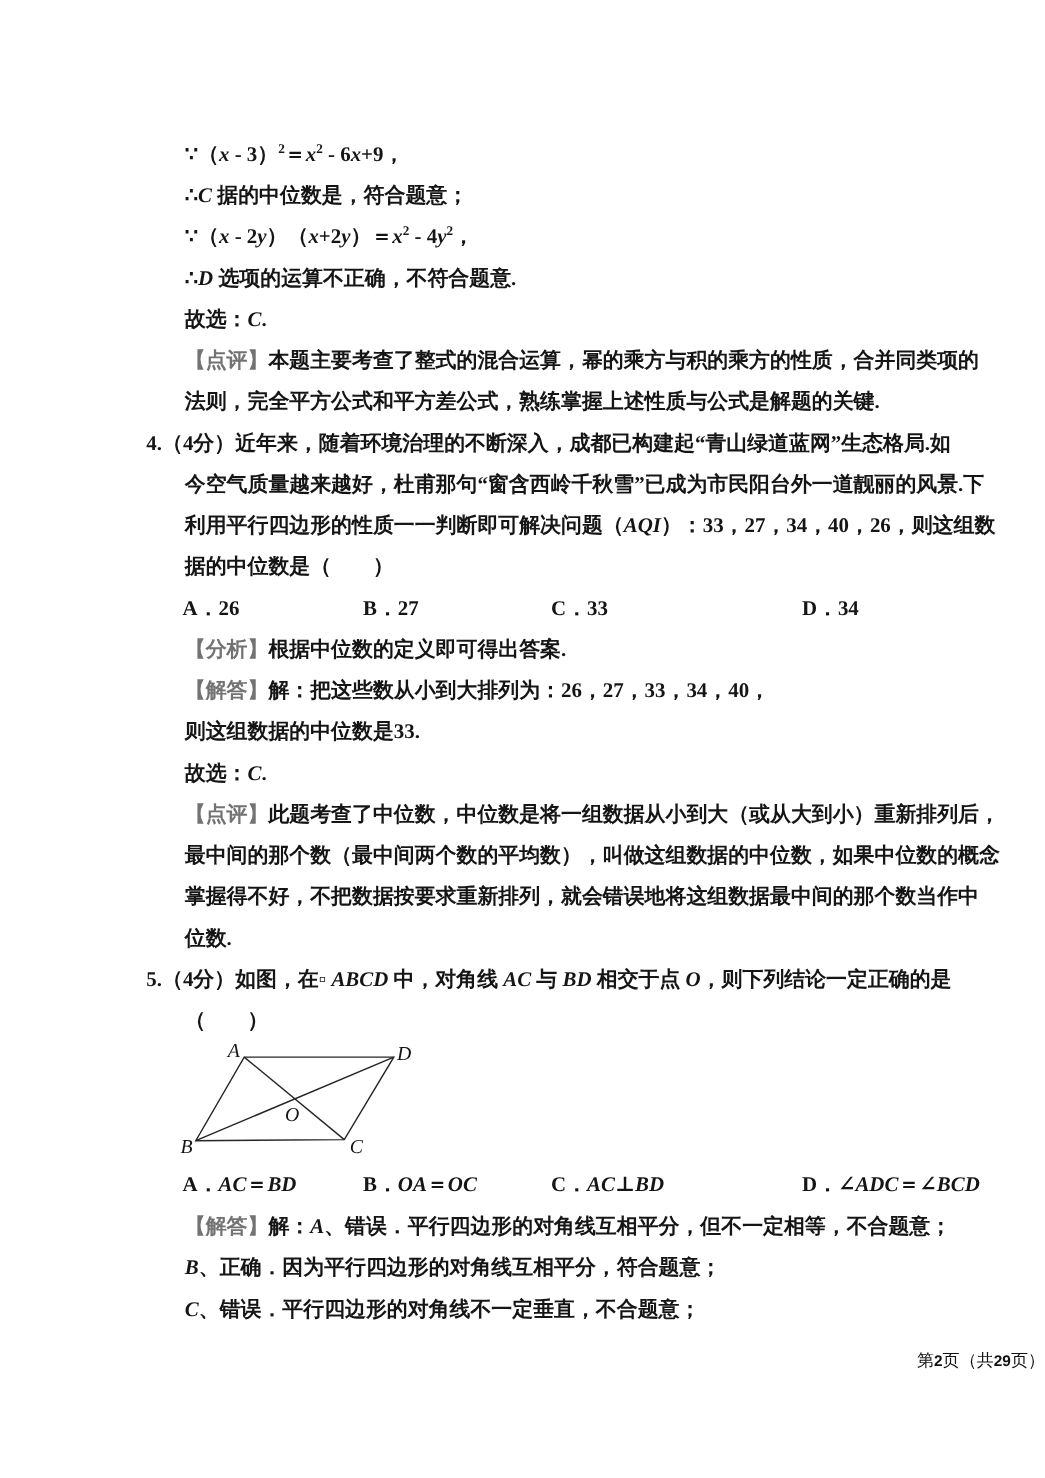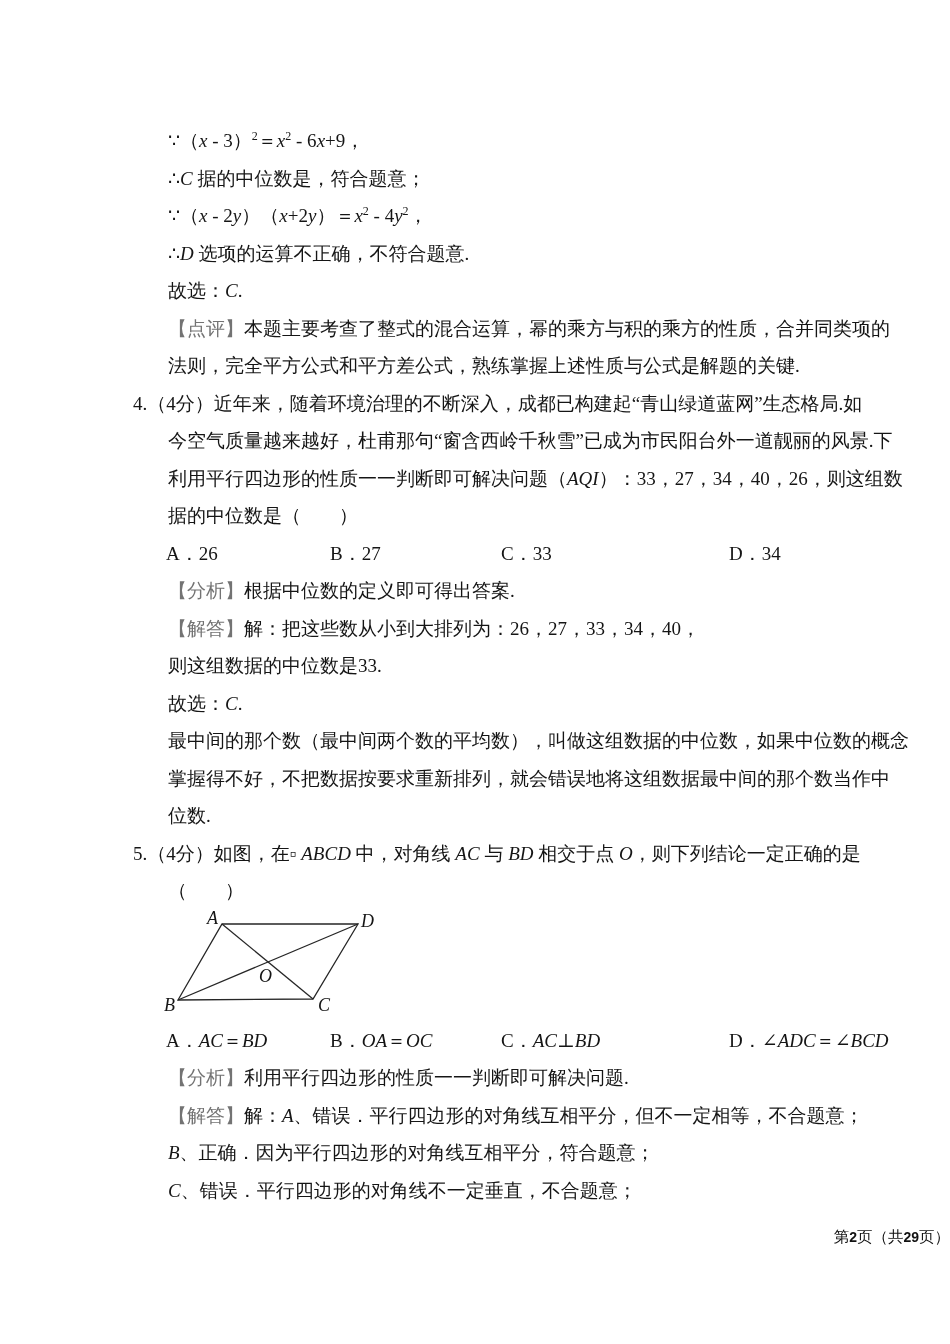--- a/index.html
+++ b/index.html
@@ -22,6 +22,7 @@
     line-height:37.5px;
     height:37.5px;
     white-space:nowrap;
+    font-weight:bold;
   }
   .indent{padding-left:35px;}
   .it{font-style:italic;font-family:"Liberation Serif","DejaVu Serif",serif;}

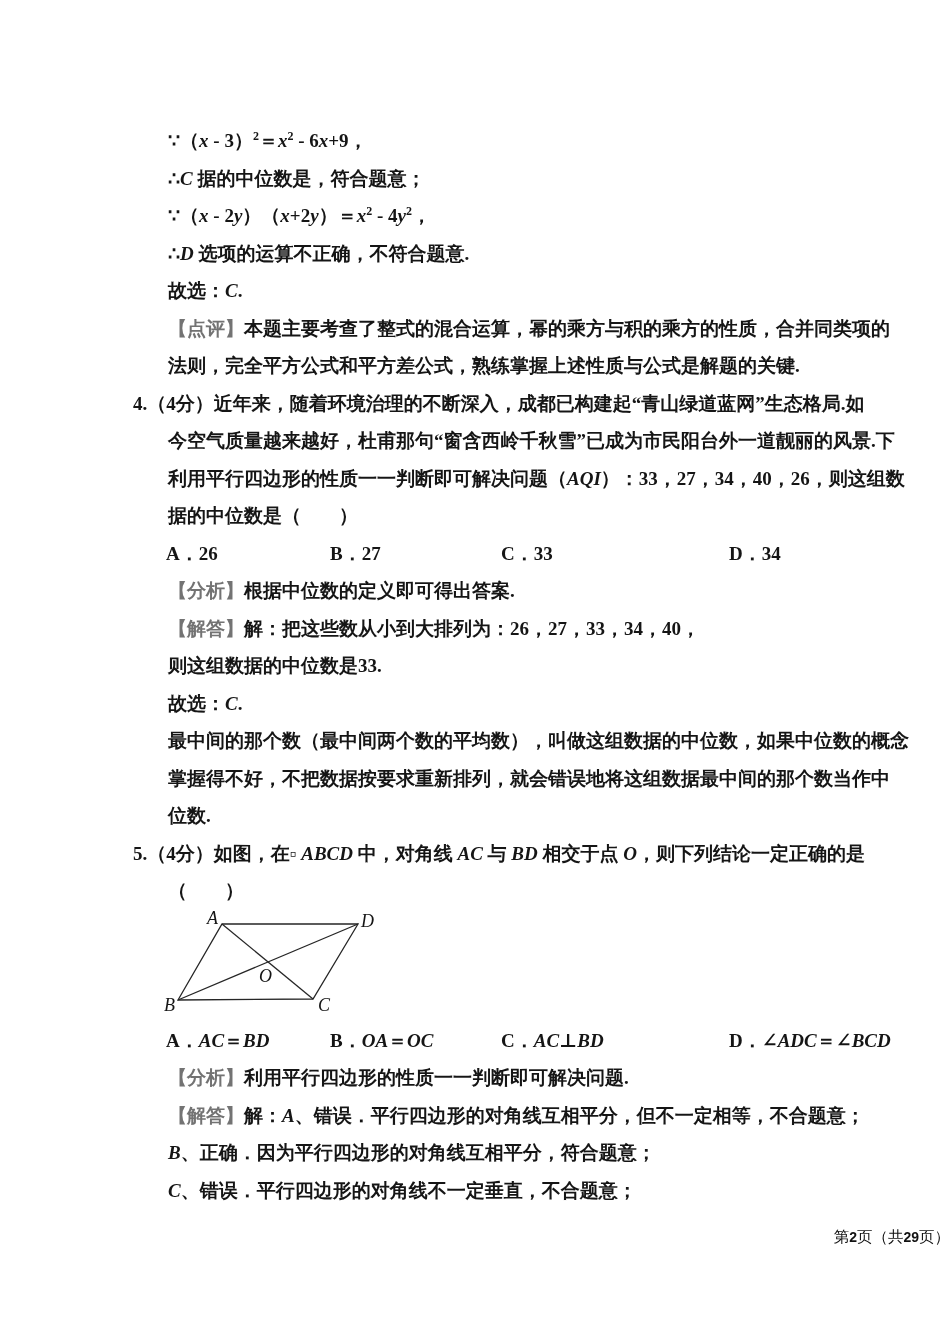--- a/index.html
+++ b/index.html
@@ -90,6 +90,7 @@
     <div class="line indent"><span class="clabel">【解答】</span><span>解：把这些数从小到大排列为：26，27，33，34，40，</span></div>
     <div class="line indent"><span>则这组数据的中位数是33.</span></div>
     <div class="line indent"><span>故选：</span><span class="it">C</span><span>.</span></div>
+    <div class="line indent"><span class="clabel">【点评】</span><span>此题考查了中位数，中位数是将一组数据从小到大（或从大到小）重新排列后，</span></div>
     <div class="line indent"><span>最中间的那个数（最中间两个数的平均数），叫做这组数据的中位数，如果中位数的概念</span></div>
     <div class="line indent"><span>掌握得不好，不把数据按要求重新排列，就会错误地将这组数据最中间的那个数当作中</span></div>
     <div class="line indent"><span>位数.</span></div>

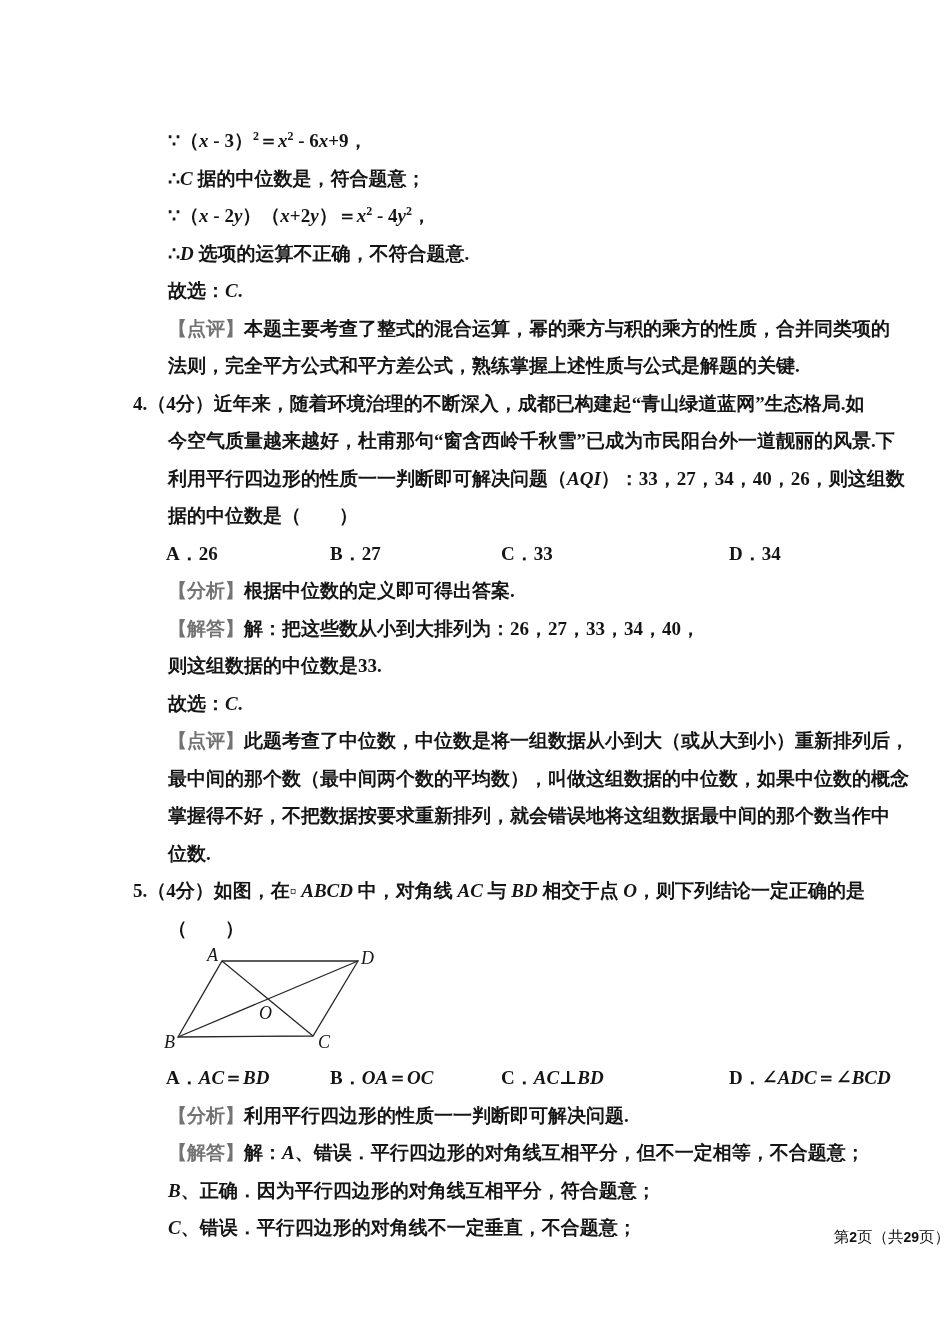--- a/index.html
+++ b/index.html
@@ -119,7 +119,6 @@
       <span class="opt opt-c"><span>C．</span><span class="it">AC</span><span>⊥</span><span class="it">BD</span></span>
       <span class="opt opt-d"><span>D．</span><span>∠</span><span class="it">ADC</span><span>＝∠</span><span class="it">BCD</span></span>
     </div>
-    <div class="line indent"><span class="clabel">【分析】</span><span>利用平行四边形的性质一一判断即可解决问题.</span></div>
     <div class="line indent"><span class="clabel">【解答】</span><span>解：</span><span class="it">A</span><span>、错误．平行四边形的对角线互相平分，但不一定相等，不合题意；</span></div>
     <div class="line indent"><span class="it">B</span><span>、正确．因为平行四边形的对角线互相平分，符合题意；</span></div>
     <div class="line indent"><span class="it">C</span><span>、错误．平行四边形的对角线不一定垂直，不合题意；</span></div>

